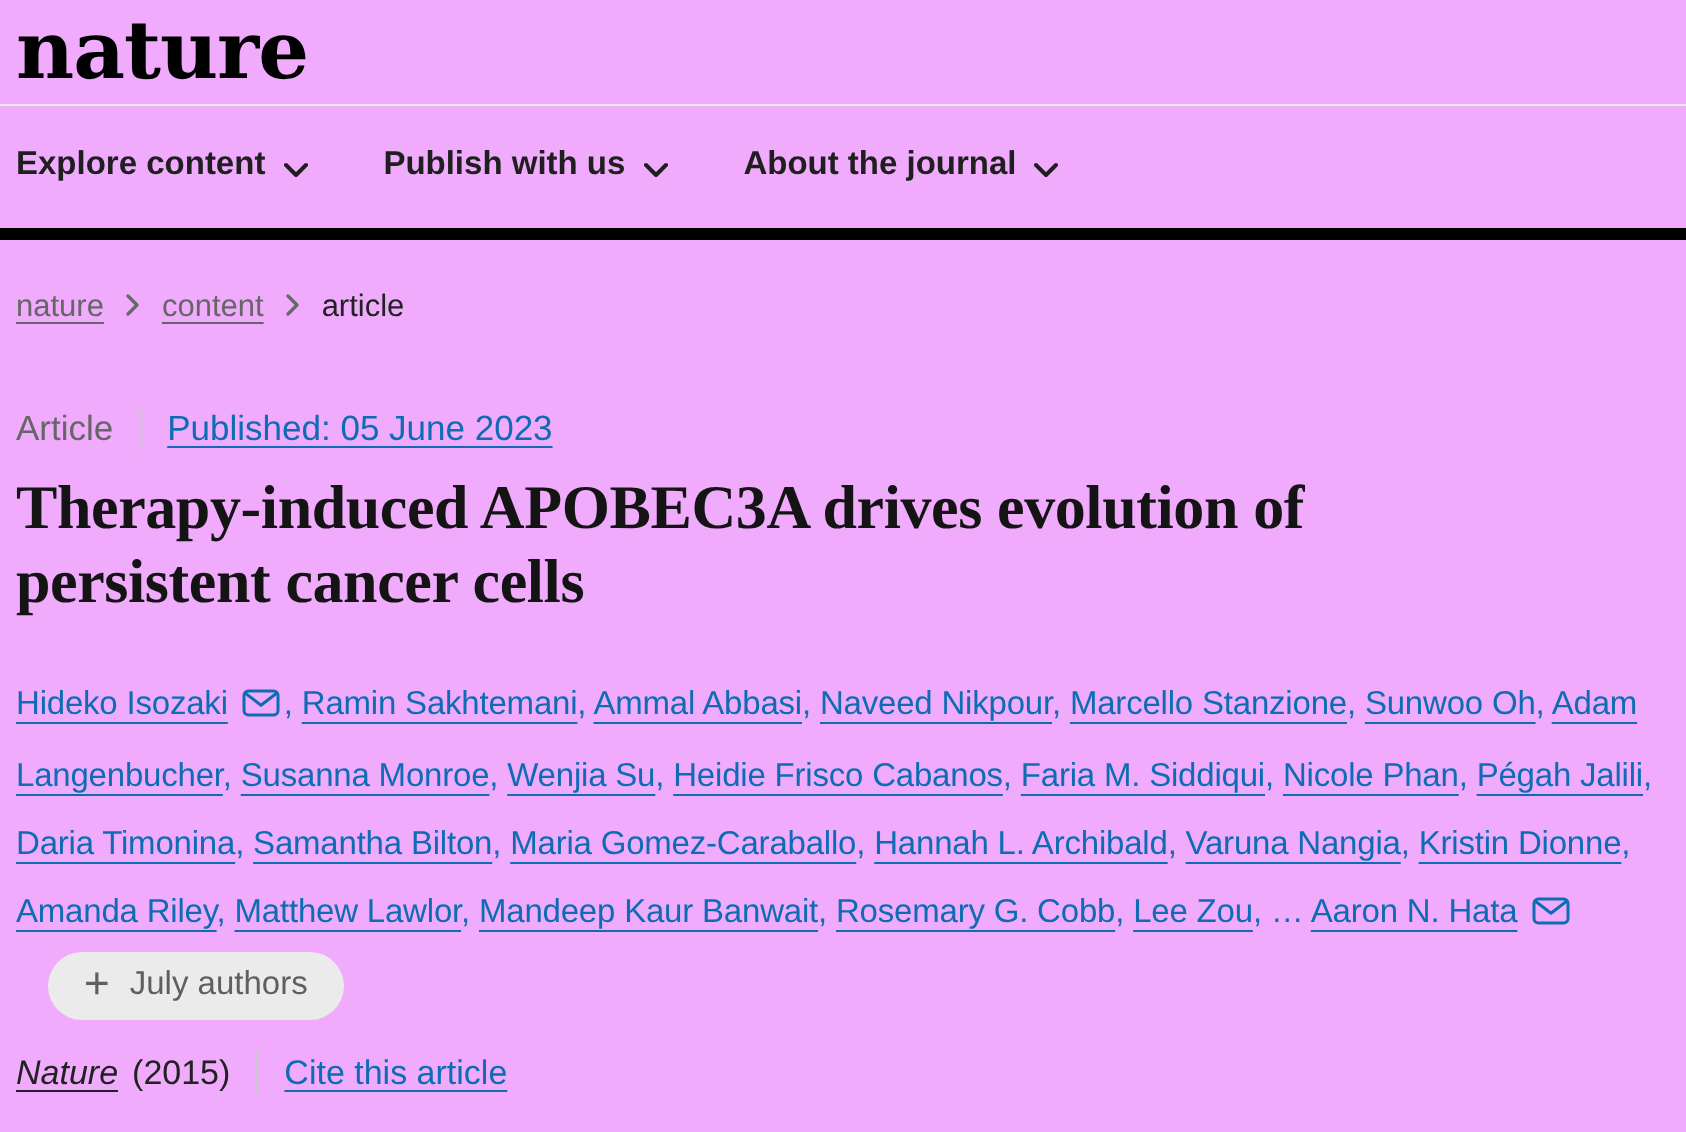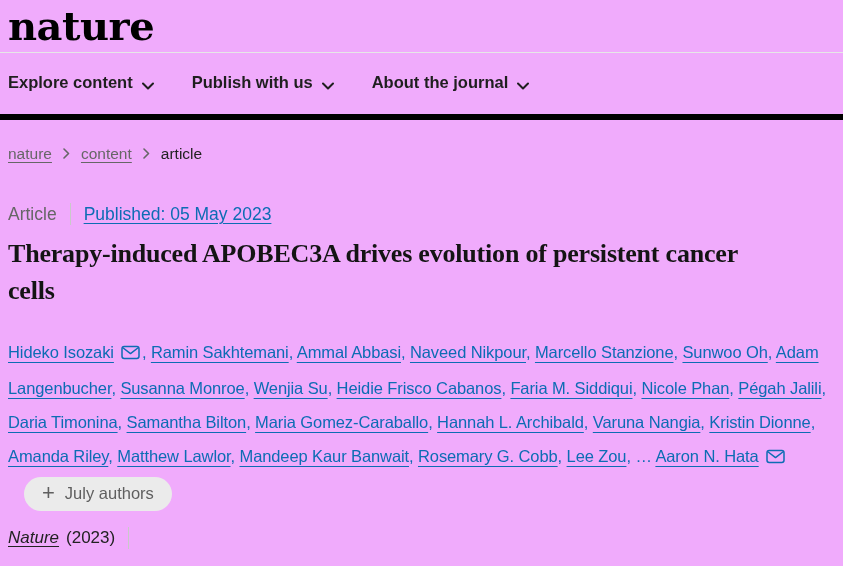--- a/index.html
+++ b/index.html
@@ -132,7 +132,7 @@
     <div class="meta">
       <span class="meta-type">Article</span>
       <span class="vdiv"></span>
-      <a class="pub-link">Published: 05 May 2023</a>
+      <a class="pub-link">Published: 05 June 2023</a>
     </div>
 
     <h1 class="title">Therapy-induced APOBEC3A drives evolution of persistent cancer cells</h1>

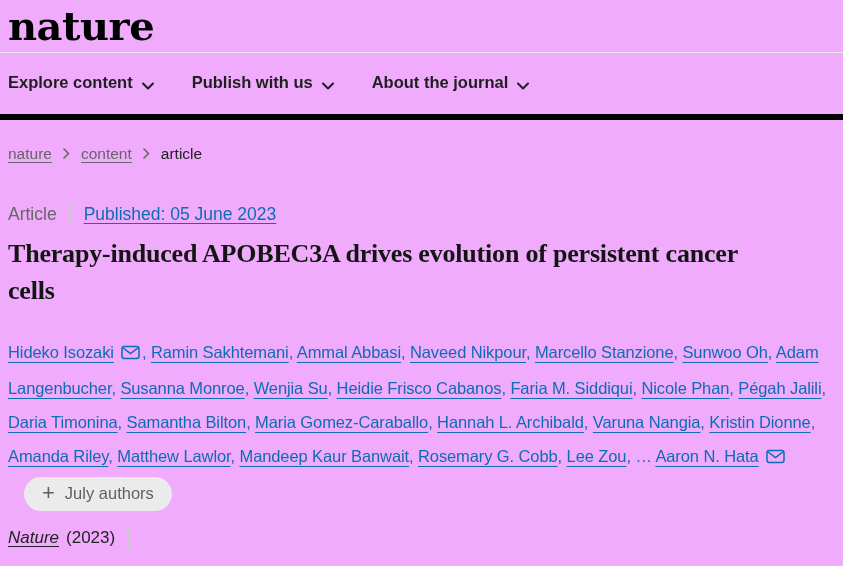--- a/index.html
+++ b/index.html
@@ -49,7 +49,7 @@
 
   
   .title{margin:10px 0 0;font-family:"Liberation Serif",serif;font-weight:700;
-         font-size:26px;line-height:37px;letter-spacing:-0.2px;color:#141414;max-width:775px}
+         font-size:31px;line-height:37px;letter-spacing:-0.2px;color:#141414;max-width:775px}
 
   
   .authors{margin:26px 0 12px;max-width:831px;font-size:16.5px;line-height:34px;

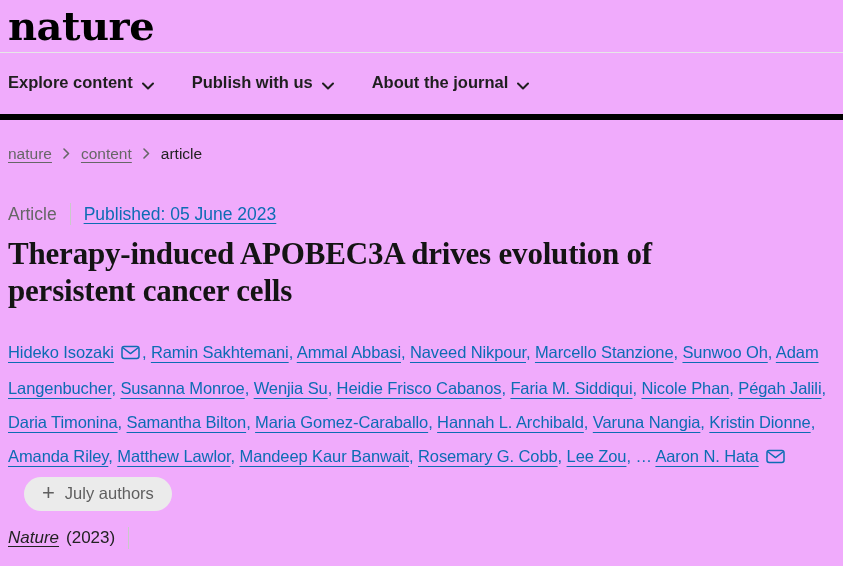--- a/index.html
+++ b/index.html
@@ -152,7 +152,7 @@
 
     <div class="citation">
       <a class="journal-link">Nature</a>
-      <span class="year">(2023)</span>
+      <span class="year">(2015)</span>
       <span class="vdiv"></span>
     </div>
 

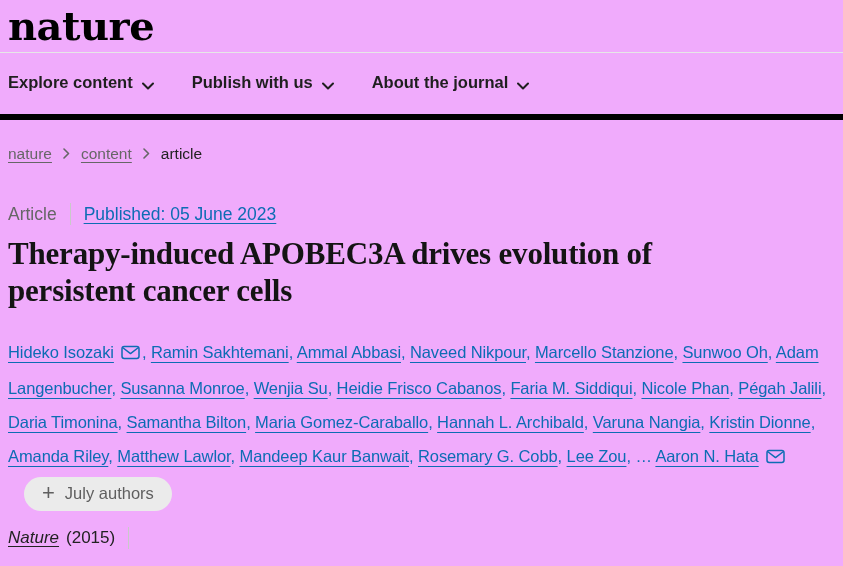--- a/index.html
+++ b/index.html
@@ -154,6 +154,7 @@
       <a class="journal-link">Nature</a>
       <span class="year">(2015)</span>
       <span class="vdiv"></span>
+      <a class="cite-link">Cite this article</a>
     </div>
 
   </main>

